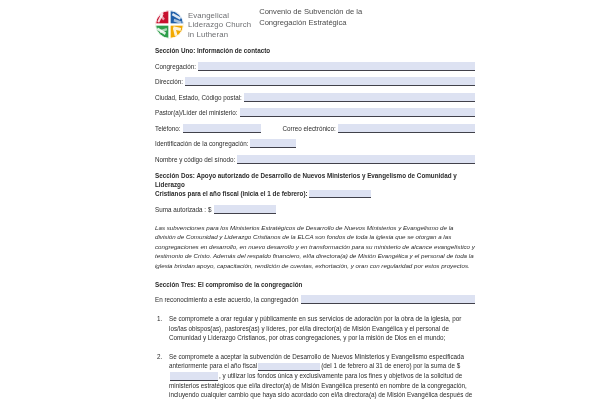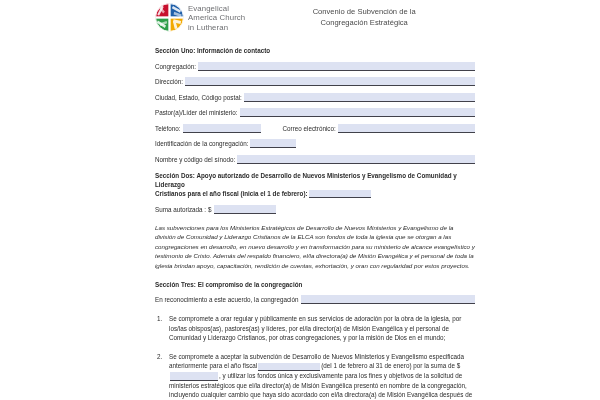--- a/index.html
+++ b/index.html
@@ -39,6 +39,7 @@
     display: flex;
     align-items: flex-end;
     flex: 0 0 auto;
+    margin-top: 7px;
   }
   .logo-mark {
     position: relative;

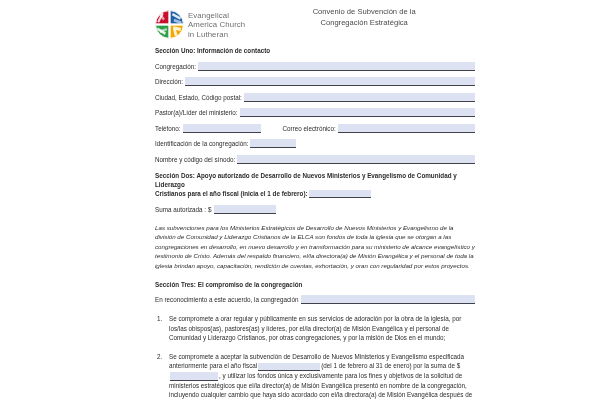--- a/index.html
+++ b/index.html
@@ -59,7 +59,6 @@
   }
   .title-block {
     flex: 1 1 auto;
-    text-align: center;
     font-size: 7.6px;
     line-height: 11px;
     color: #4a4a4a;

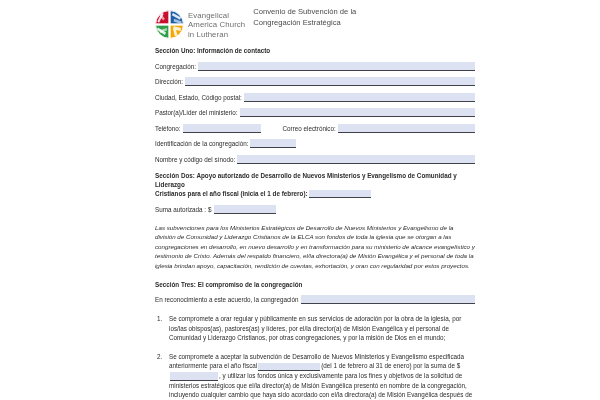--- a/index.html
+++ b/index.html
@@ -177,7 +177,7 @@
         </div>
         <div class="logo-text">
           <div>Evangelical</div>
-          <div>America Church</div>
+          <div>Liderazgo Church</div>
           <div>in Lutheran</div>
         </div>
       </div>

